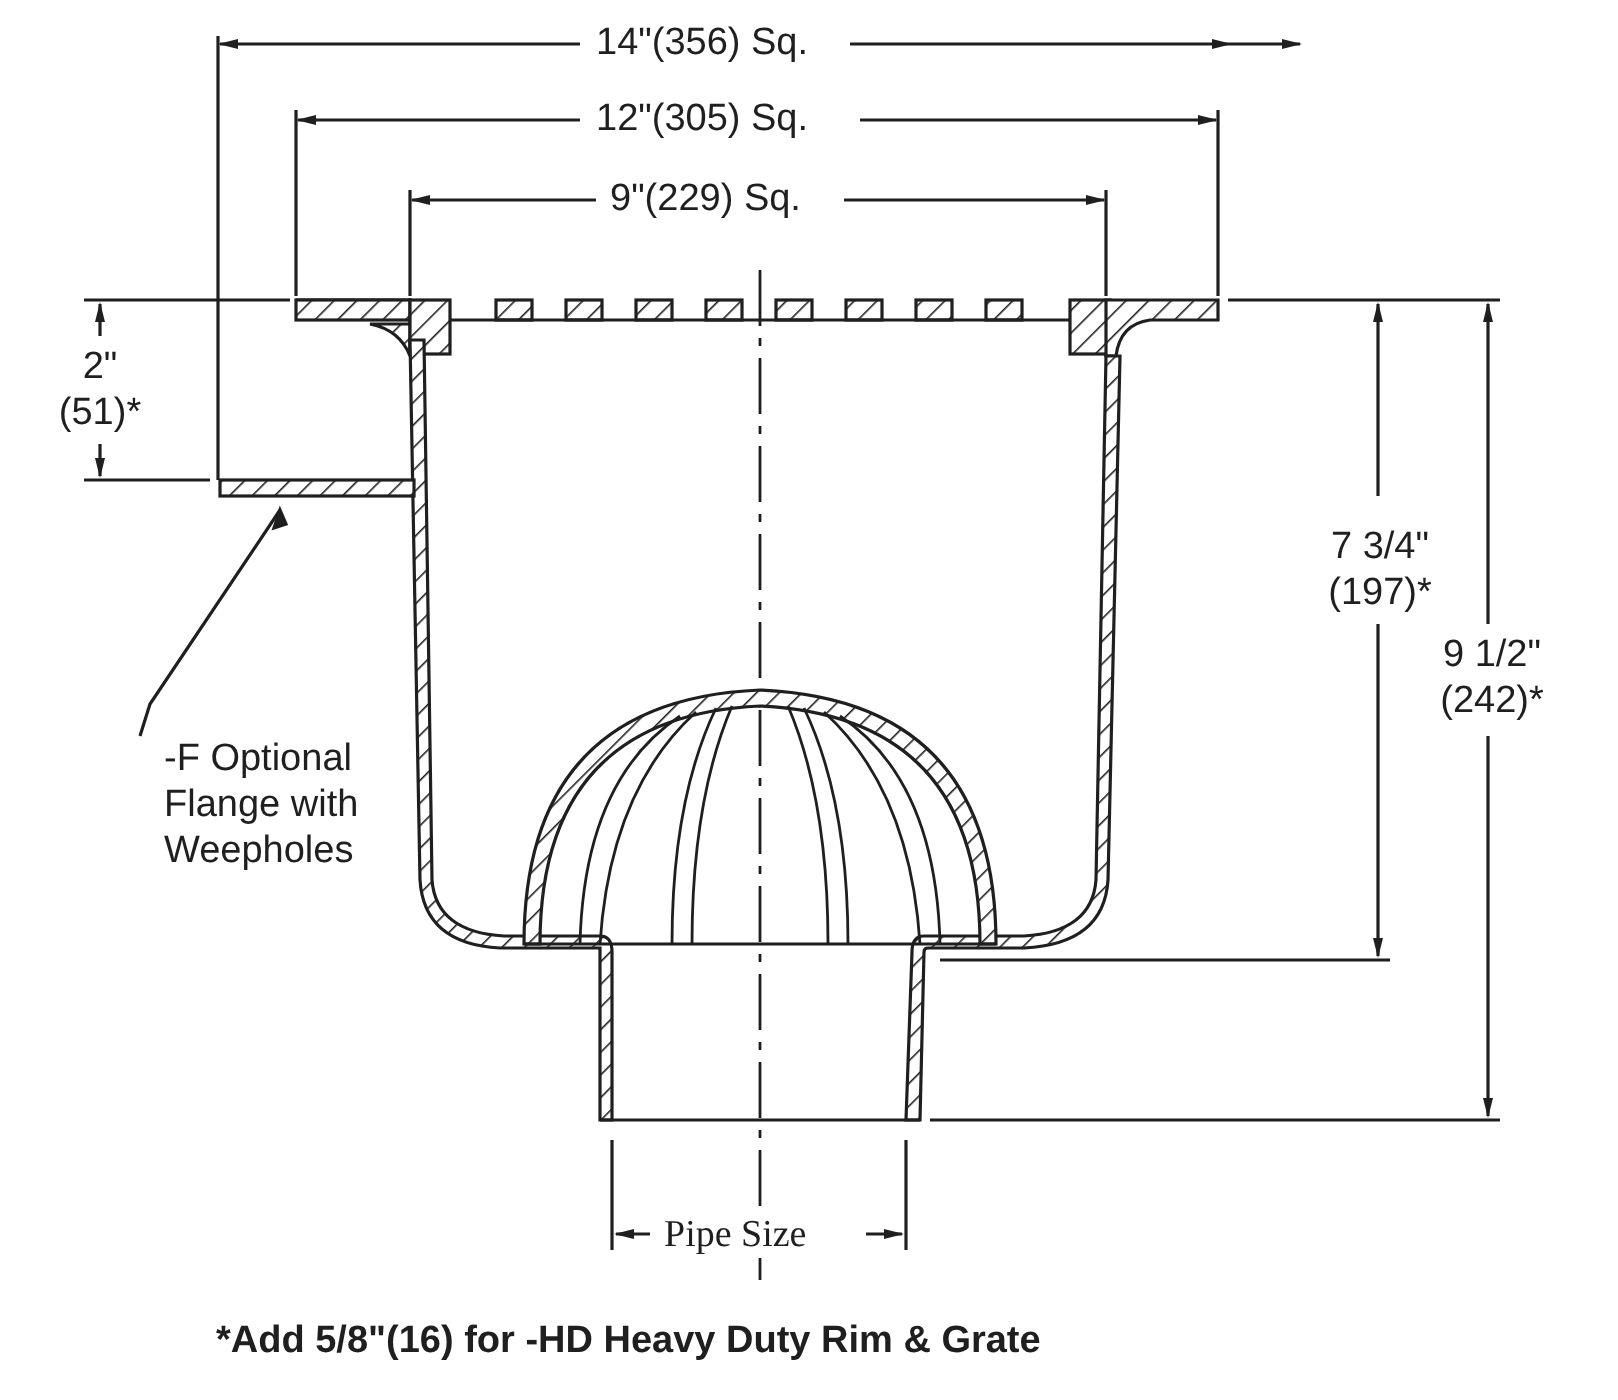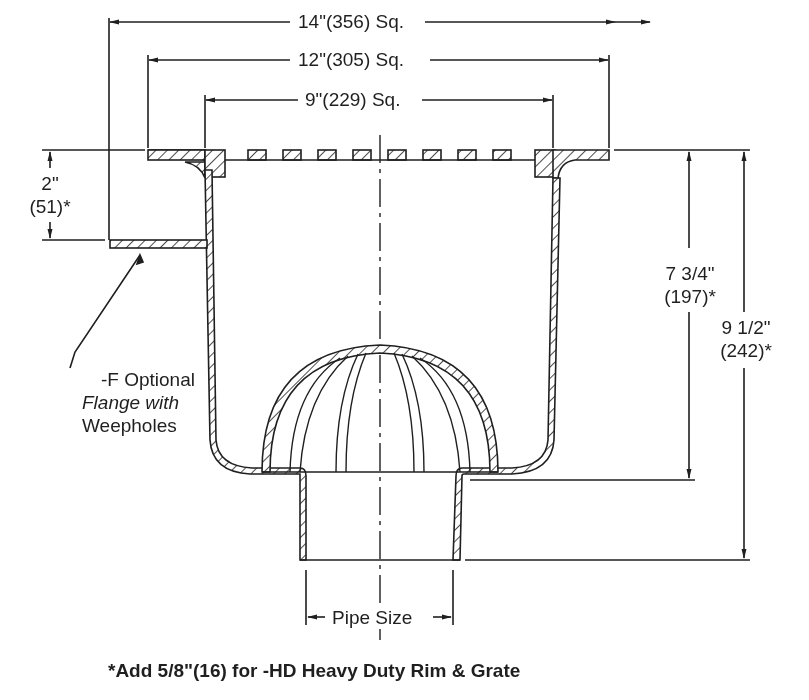--- a/index.html
+++ b/index.html
@@ -128,7 +128,7 @@
 <div class="lbl center" style="left:706px; top:316px; width:80px;">9 1/2"</div>
 <div class="lbl center" style="left:706px; top:339px; width:80px;text-align:center;">(242)*</div>
 
-<div class="lbl" style="left:82px; top:368px;margin-left:19px;">-F Optional</div>
+<div class="lbl" style="left:82px; top:368px;">-F Optional</div>
 <div class="lbl" style="left:82px; top:391px;font-style:italic;">Flange with</div>
 <div class="lbl" style="left:82px; top:414px;text-align:center;">Weepholes</div>
 

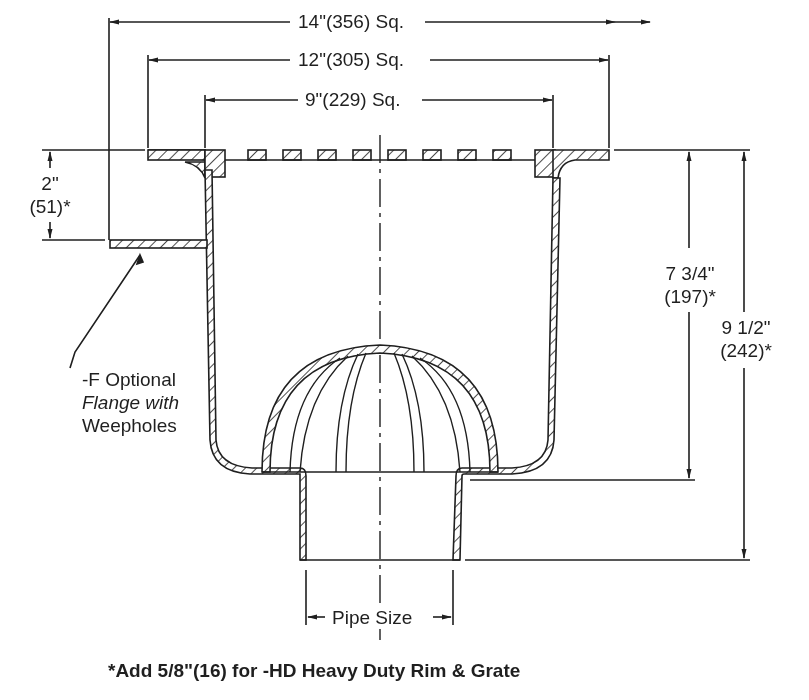--- a/index.html
+++ b/index.html
@@ -129,7 +129,7 @@
 <div class="lbl center" style="left:706px; top:339px; width:80px;text-align:center;">(242)*</div>
 
 <div class="lbl" style="left:82px; top:368px;">-F Optional</div>
-<div class="lbl" style="left:82px; top:391px;font-style:italic;">Flange with</div>
+<div class="lbl" style="left:82px; top:391px;">Flange with</div>
 <div class="lbl" style="left:82px; top:414px;text-align:center;">Weepholes</div>
 
 <div class="lbl" style="left:332px; top:606px;">Pipe Size</div>

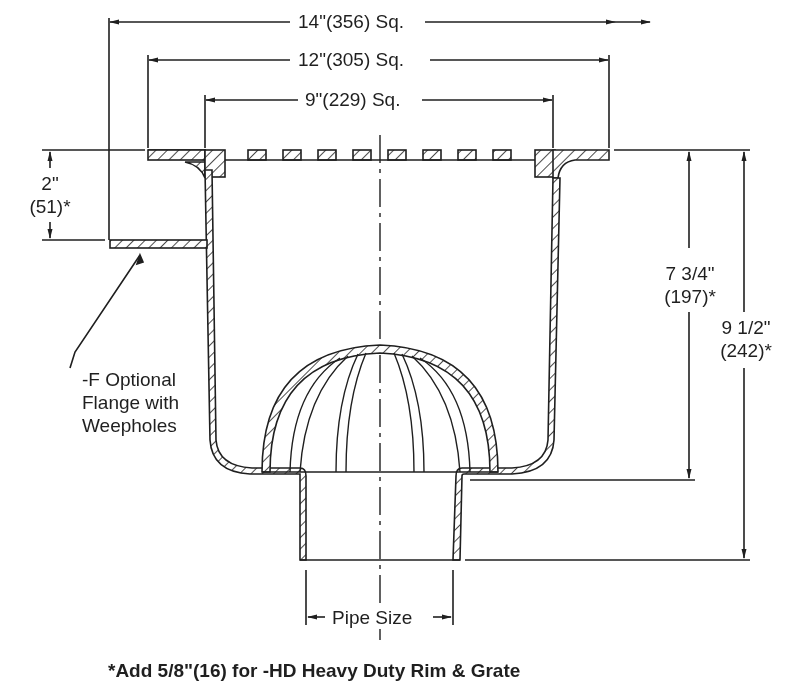--- a/index.html
+++ b/index.html
@@ -132,7 +132,7 @@
 <div class="lbl" style="left:82px; top:391px;">Flange with</div>
 <div class="lbl" style="left:82px; top:414px;text-align:center;">Weepholes</div>
 
-<div class="lbl" style="left:332px; top:606px;">Pipe Size</div>
+<div class="lbl" style="left:332px; top:606px;font-family:Liberation Serif, serif;">Pipe Size</div>
 
 <div class="footnote">*Add 5/8"(16) for -HD Heavy Duty Rim &amp; Grate</div>
 

